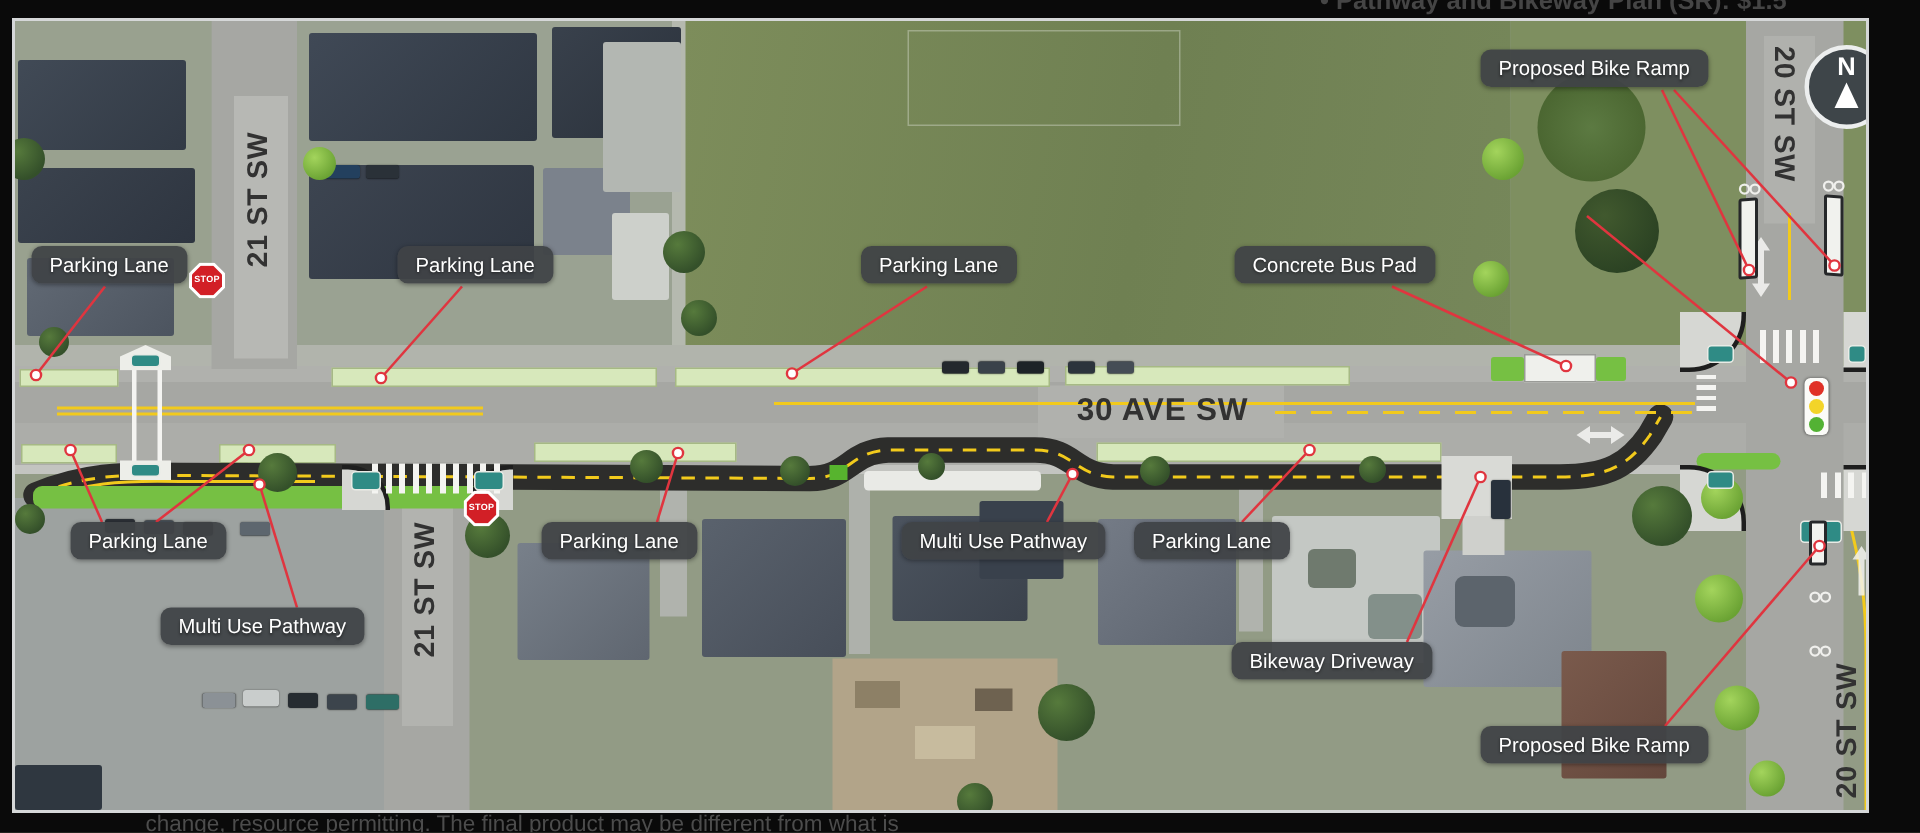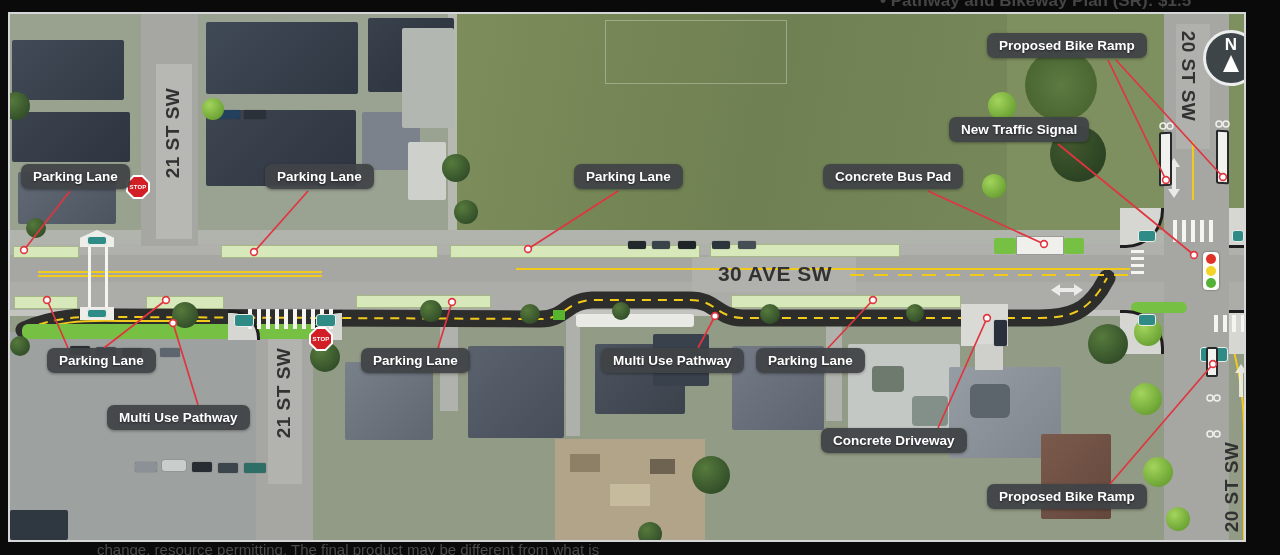--- a/index.html
+++ b/index.html
@@ -10,7 +10,7 @@
        border:2px solid #d5d7d8;background:#8f9a83;overflow:hidden;}
   .caption{position:absolute;color:#4a4a4a;white-space:nowrap;}
   
-  .pill{position:absolute;background:rgba(64,67,70,0.94);color:#fff;font-weight:bold;
+  .pill{position:absolute;background:rgba(64,67,70,0.94);color:#fff;font-weight:normal;
         font-size:13.5px;padding:5px 12px;border-radius:7px;white-space:nowrap;
         text-shadow:0 1px 2px rgba(0,0,0,.55);box-shadow:0 1px 3px rgba(0,0,0,.35);z-index:40;}
   

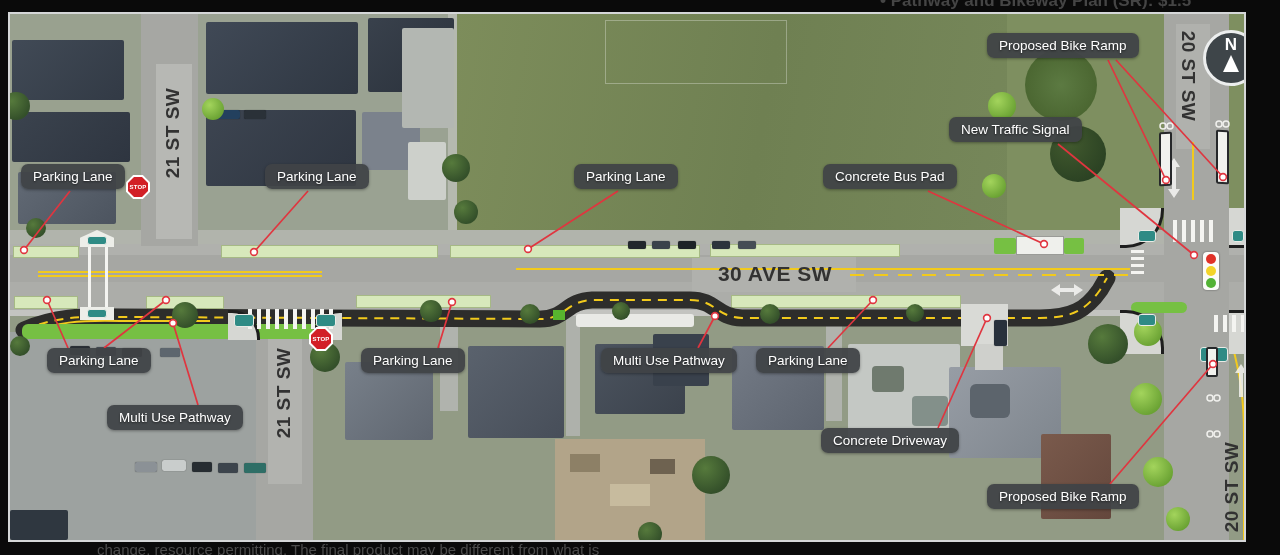--- a/index.html
+++ b/index.html
@@ -289,7 +289,6 @@
   <div class="pill" style="left:255px;top:150px;">Parking Lane</div>
   <div class="pill" style="left:564px;top:150px;">Parking Lane</div>
   <div class="pill" style="left:813px;top:150px;">Concrete Bus Pad</div>
-  <div class="pill" style="left:939px;top:103px;">New Traffic Signal</div>
   <div class="pill" style="left:977px;top:19px;">Proposed Bike Ramp</div>
   <div class="pill" style="left:37px;top:334px;">Parking Lane</div>
   <div class="pill" style="left:97px;top:391px;">Multi Use Pathway</div>

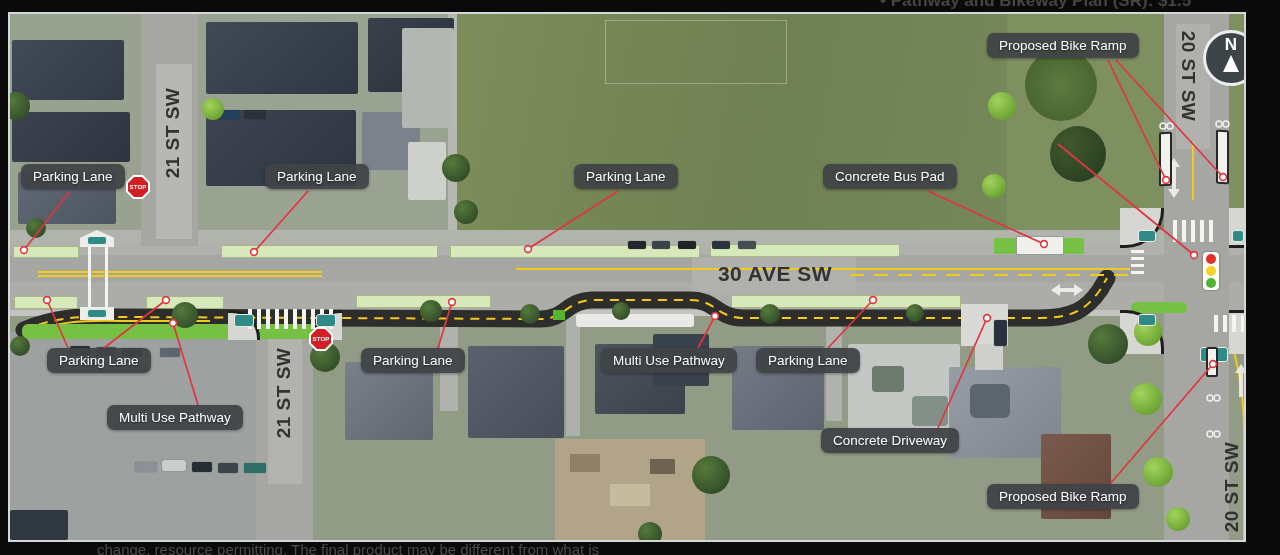--- a/index.html
+++ b/index.html
@@ -295,7 +295,7 @@
   <div class="pill" style="left:351px;top:334px;">Parking Lane</div>
   <div class="pill" style="left:591px;top:334px;">Multi Use Pathway</div>
   <div class="pill" style="left:746px;top:334px;">Parking Lane</div>
-  <div class="pill" style="left:811px;top:414px;">Concrete Driveway</div>
+  <div class="pill" style="left:811px;top:414px;">Bikeway Driveway</div>
   <div class="pill" style="left:977px;top:470px;">Proposed Bike Ramp</div>
 
   <div class="compass">

